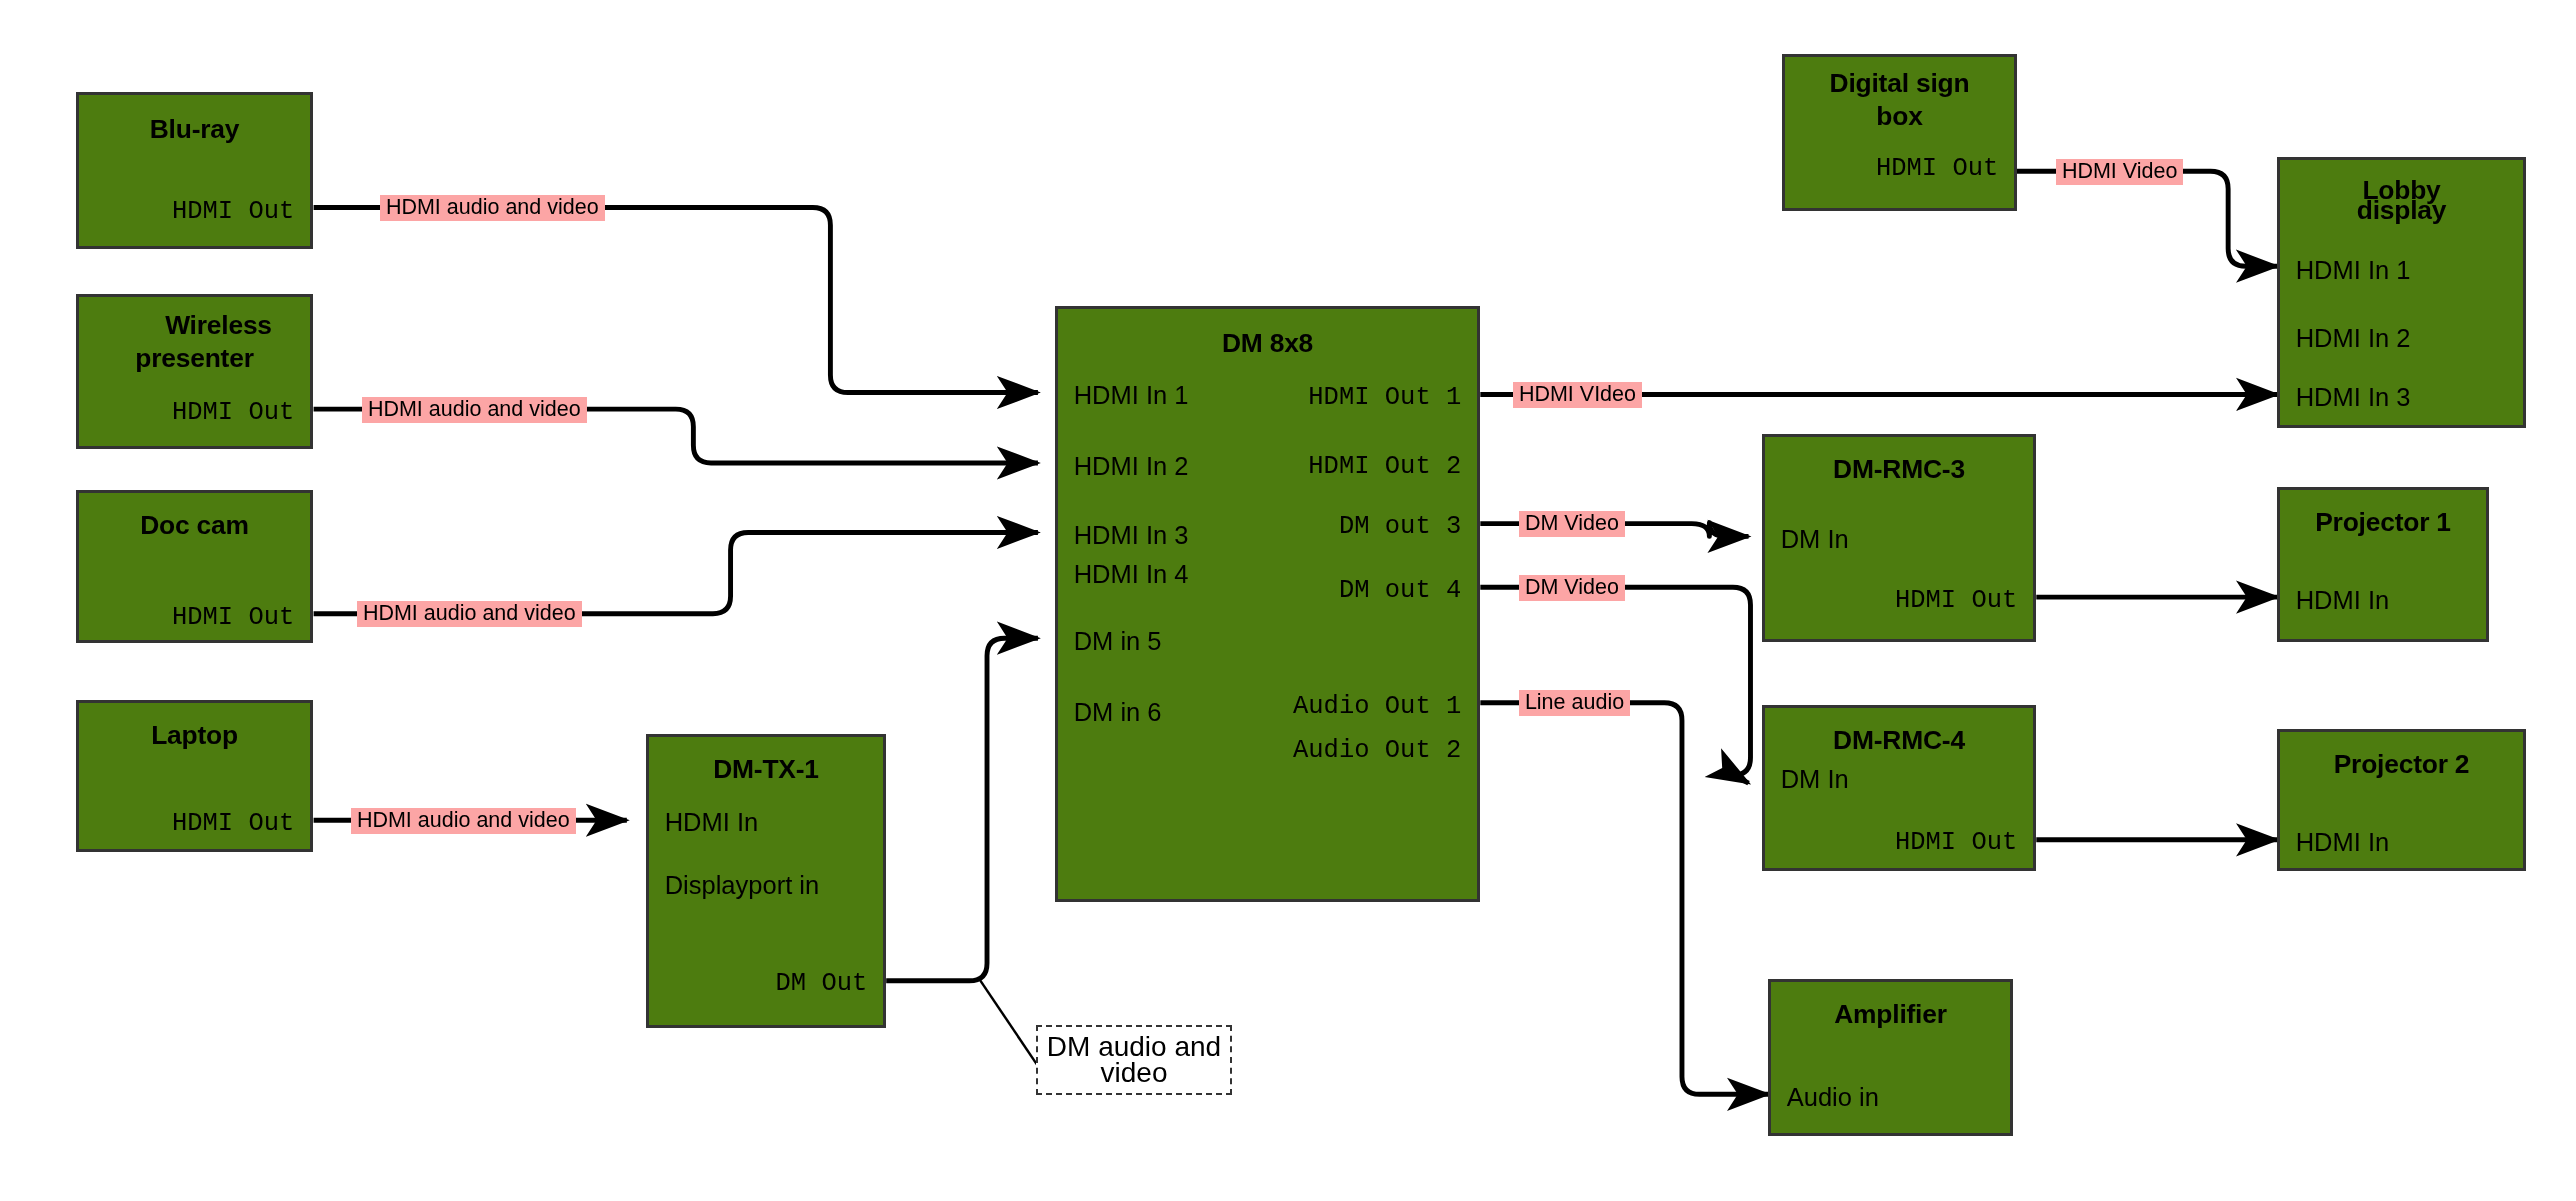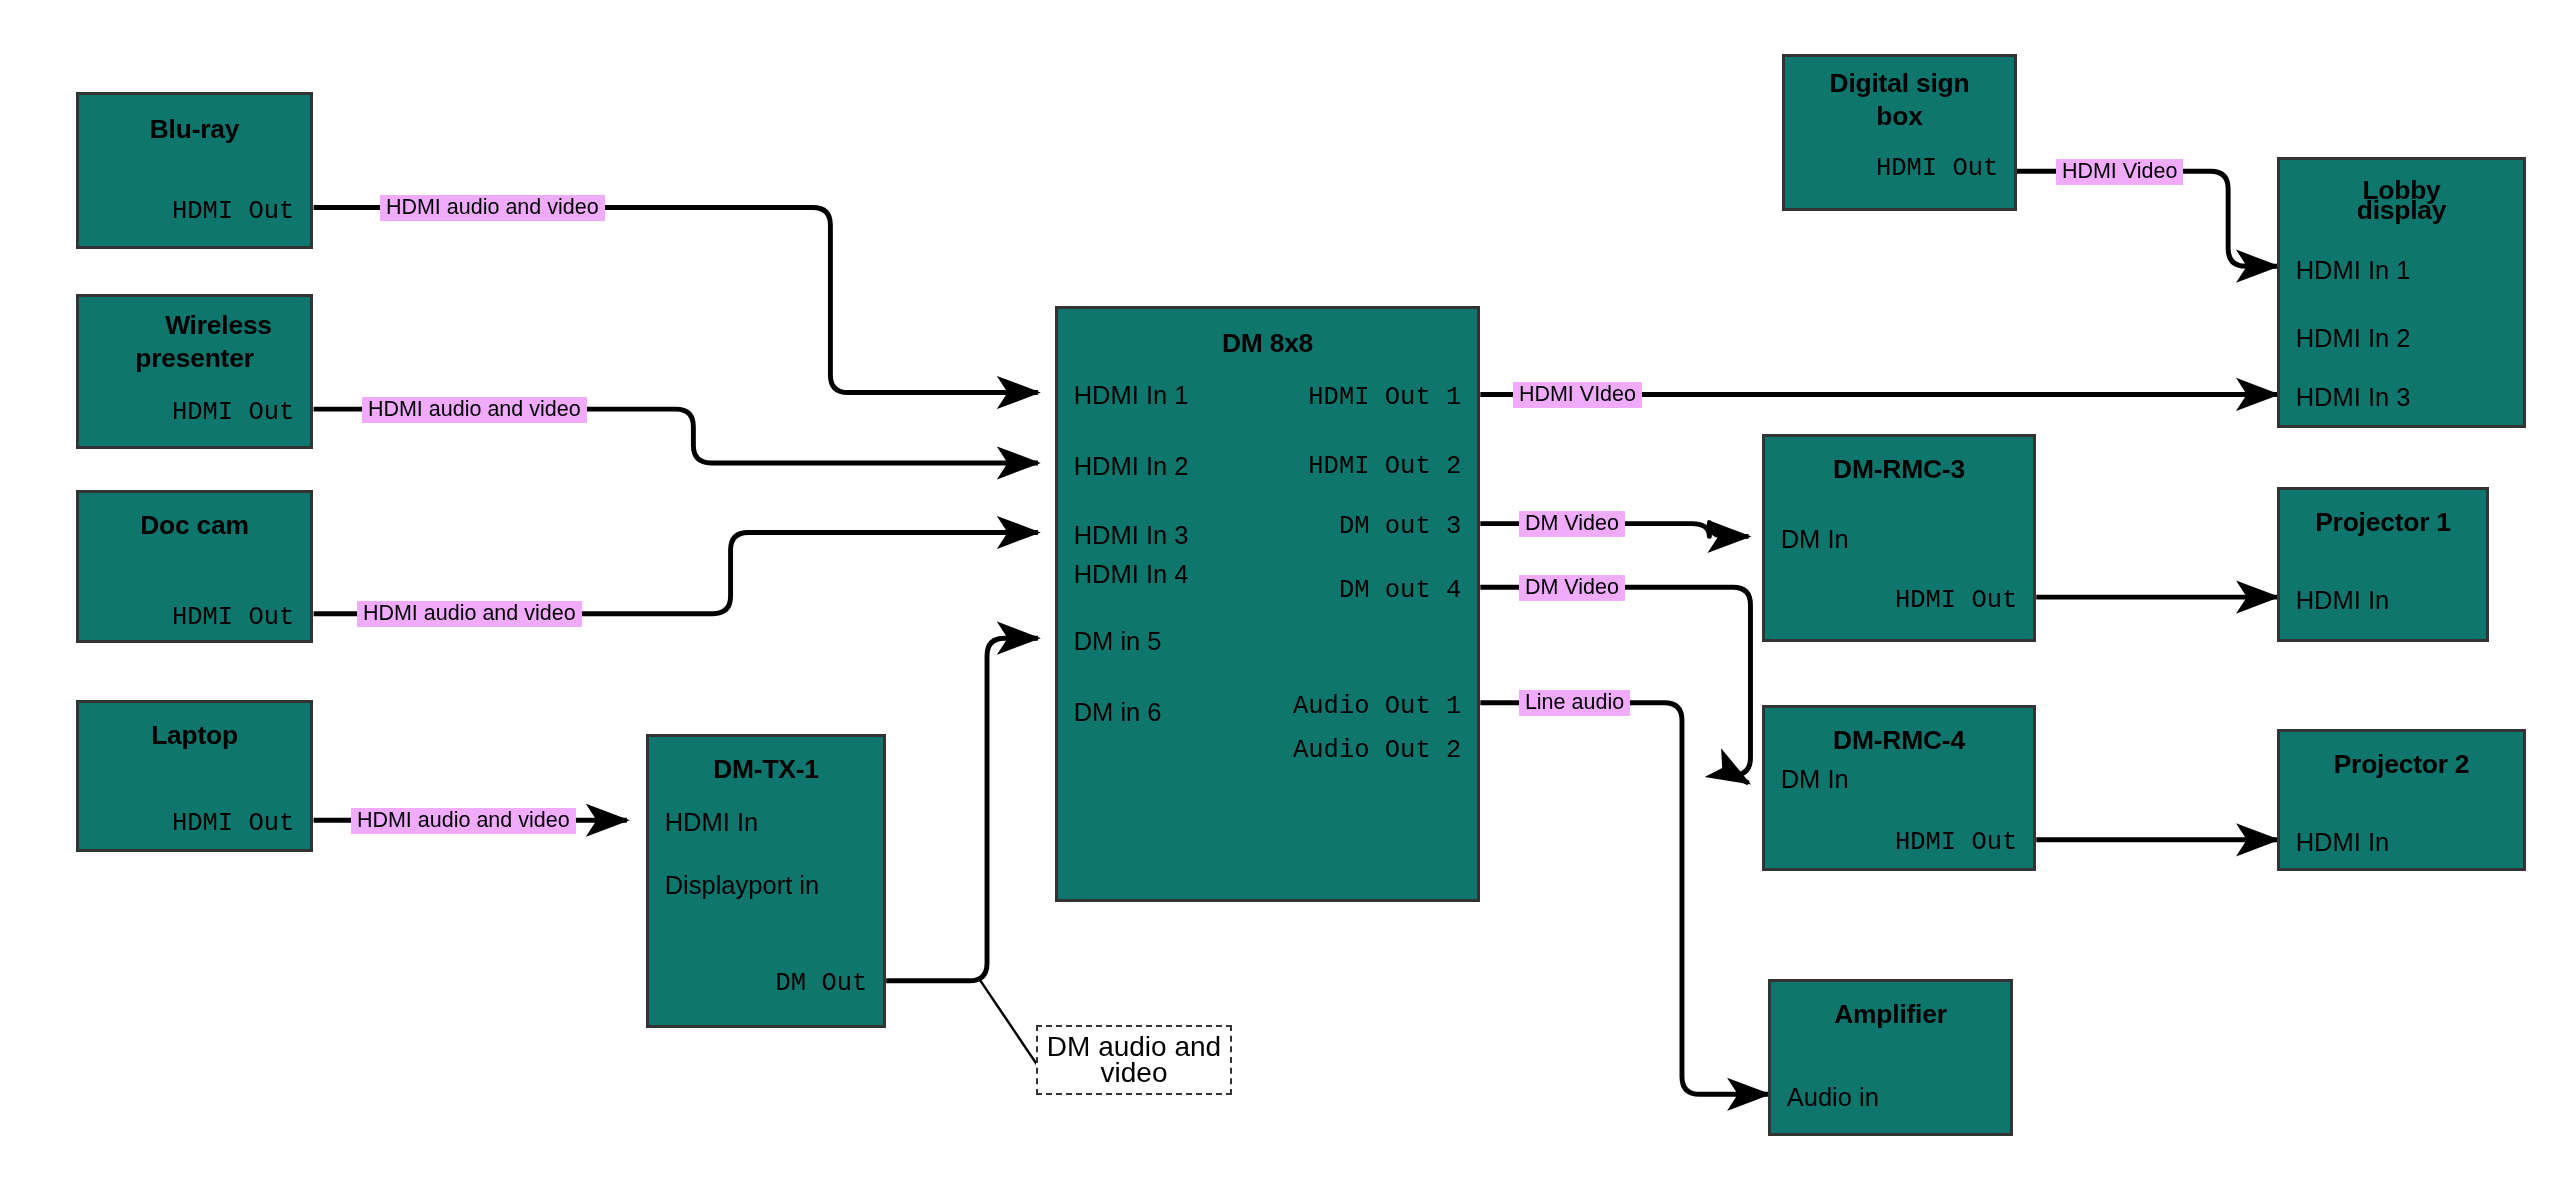--- a/index.html
+++ b/index.html
@@ -30,7 +30,7 @@
   .node {
     position: absolute;
     box-sizing: border-box;
-    background: #0f766e;
+    background: #4d7c0f;
     border: 3.9px solid #333333;
     z-index: 5;
   }

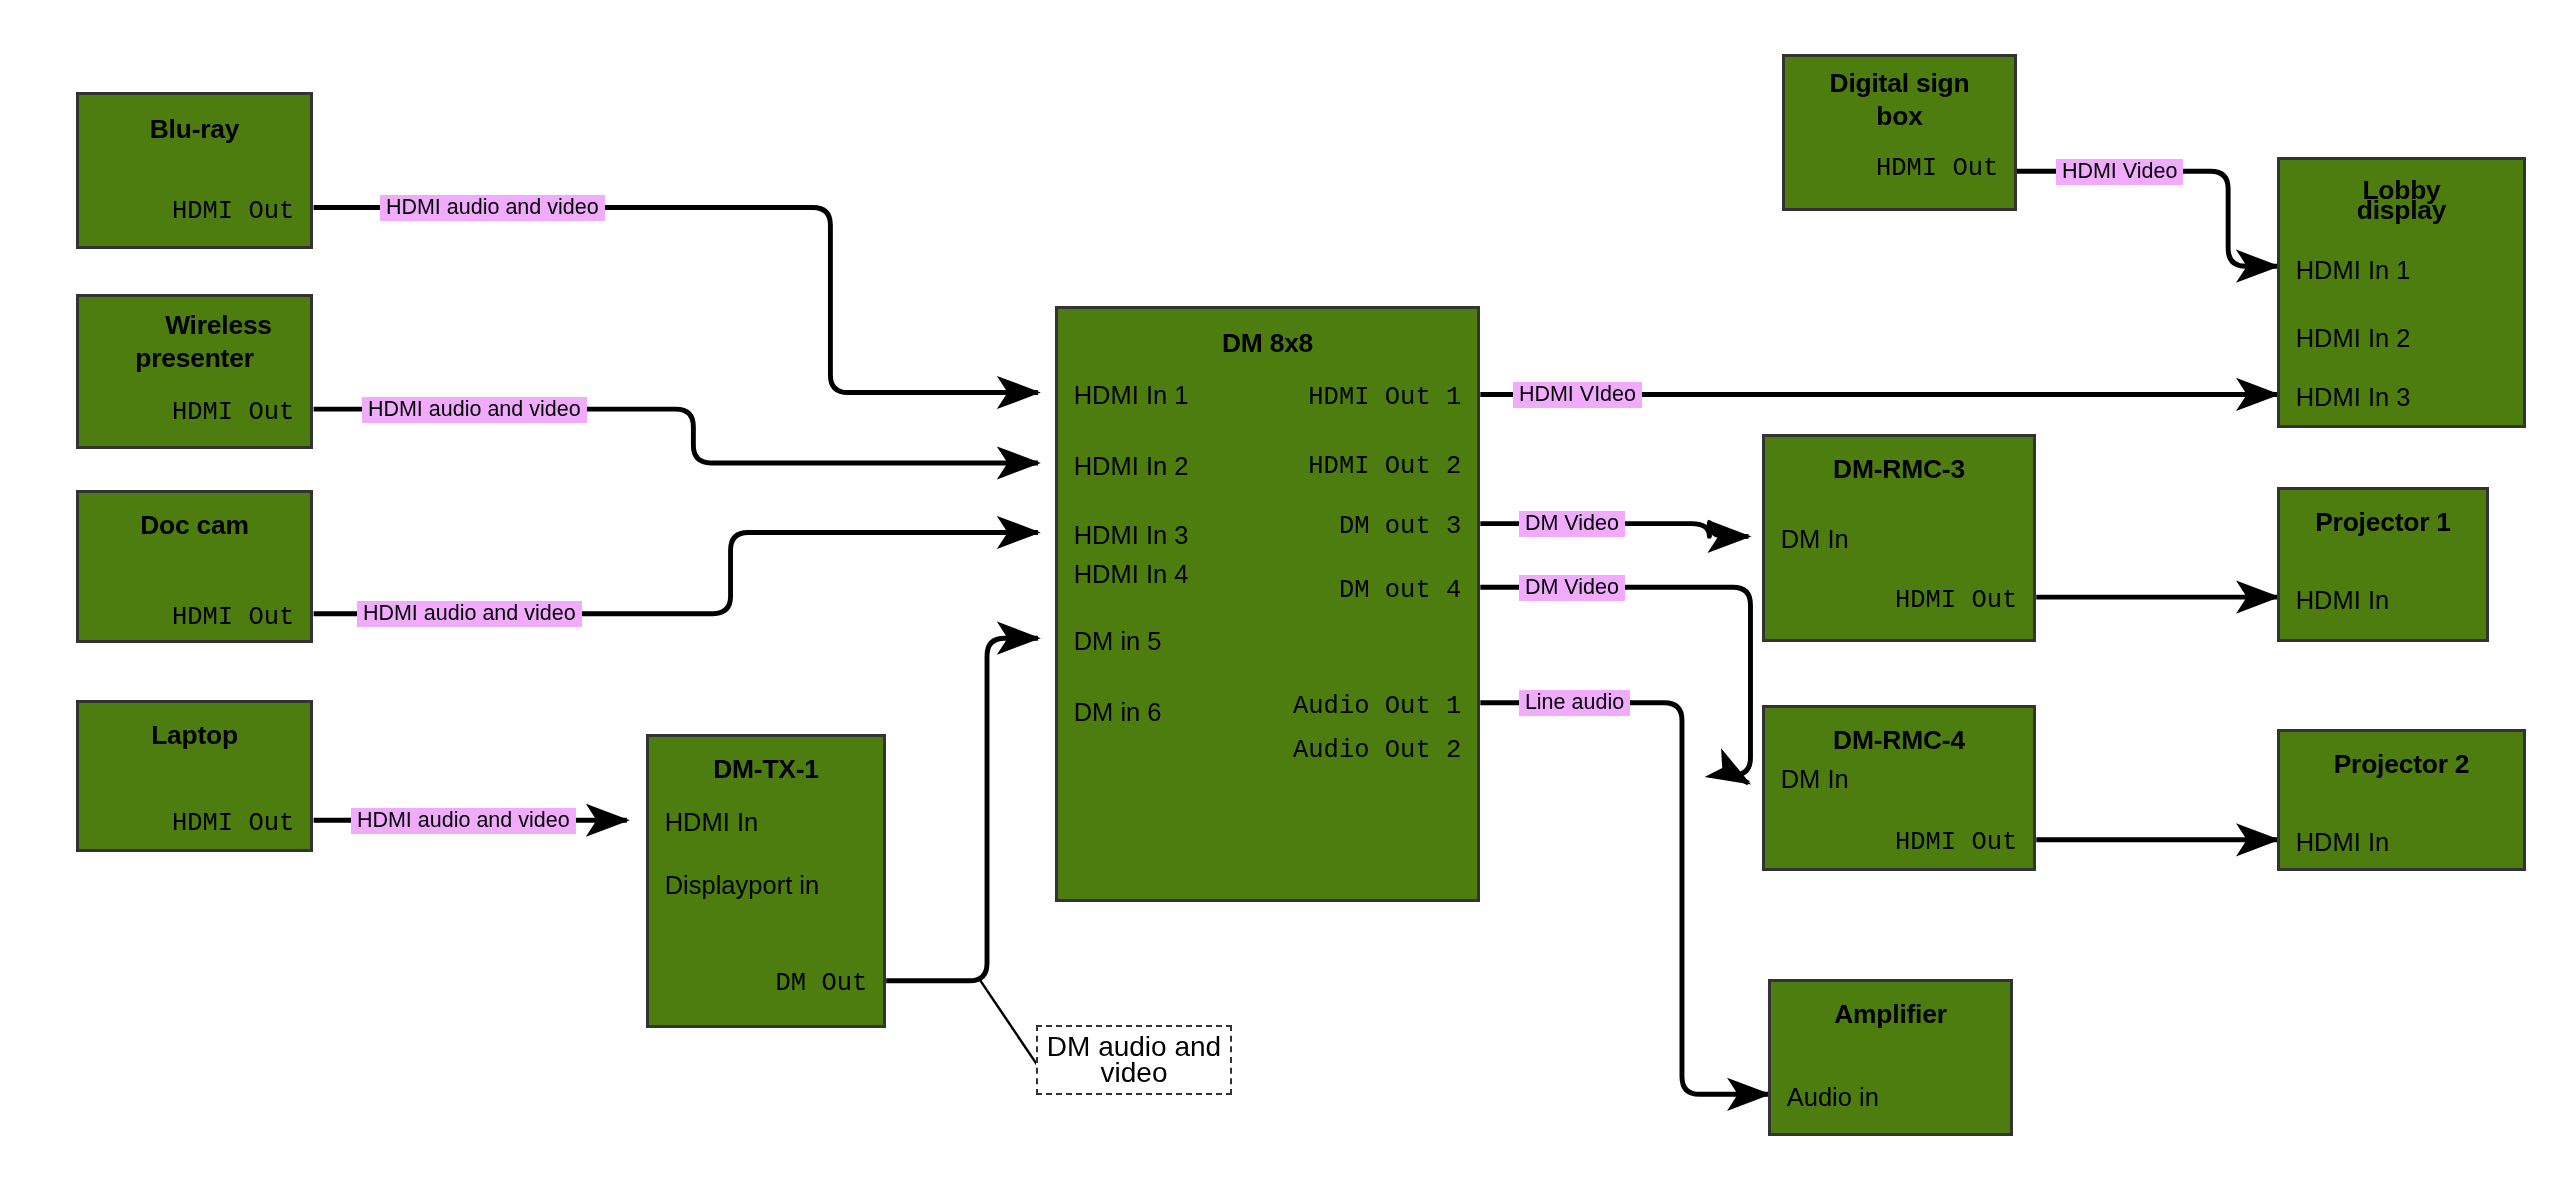--- a/index.html
+++ b/index.html
@@ -63,7 +63,7 @@
     position: absolute;
     font-size: 21.5px;
     line-height: 25.5px;
-    background: #f0abfc;
+    background: #fca5a5;
     padding: 0 5.9px;
     white-space: nowrap;
     z-index: 7;

